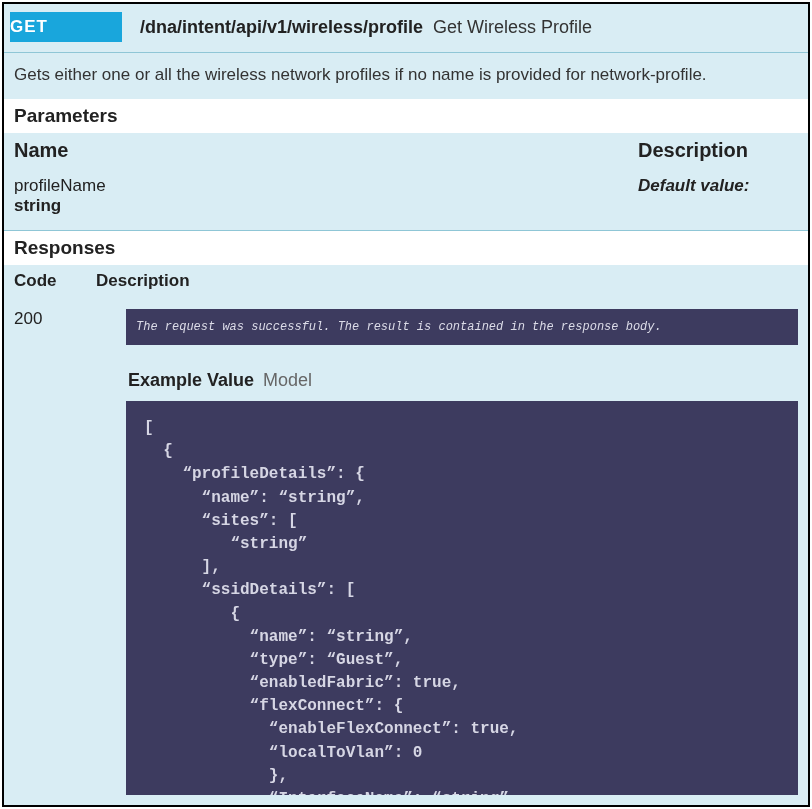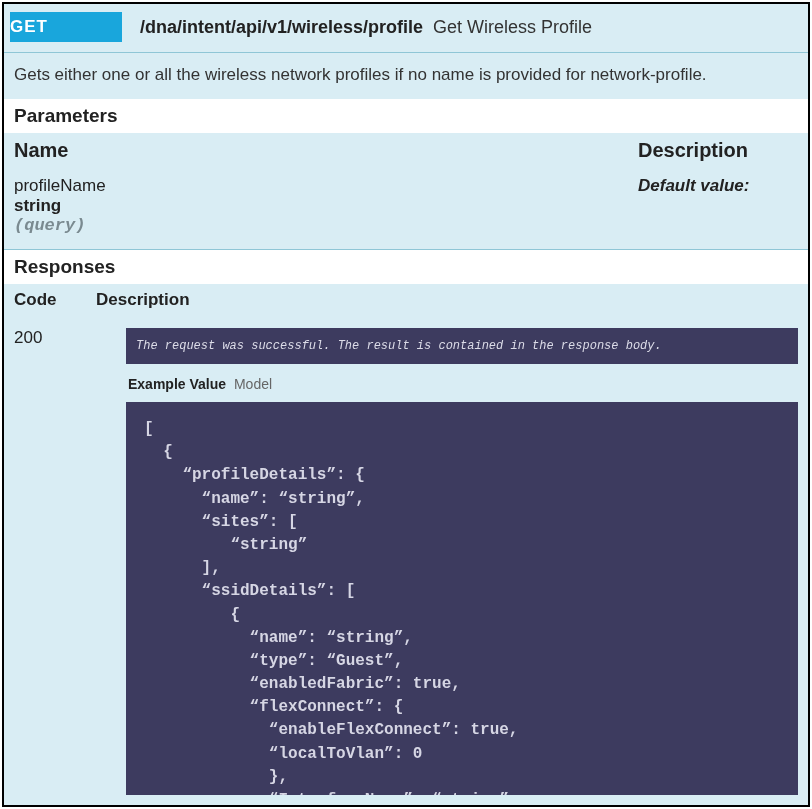--- a/index.html
+++ b/index.html
@@ -179,7 +179,6 @@
     <div class="param-info">
       <div class="param-name">profileName</div>
       <div class="param-type">string</div>
-      <div class="param-loc">(query)</div>
     </div>
     <div class="param-default">Default value:</div>
   </div>

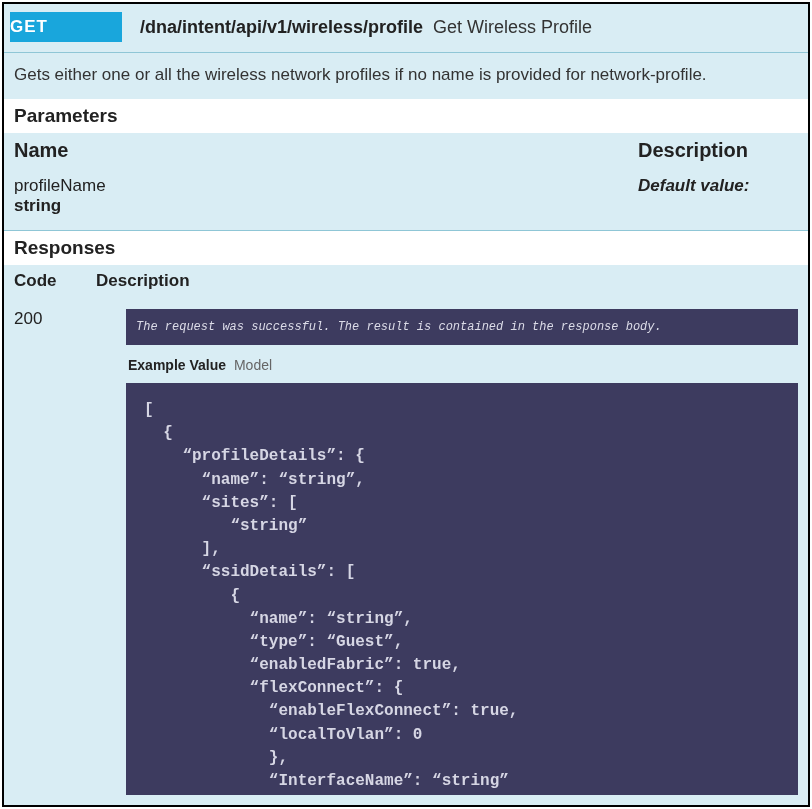--- a/index.html
+++ b/index.html
@@ -134,9 +134,10 @@
     overflow: hidden;
   }
   .tabs {
-    font-size: 14px;
+    font-size: 18px;
     color: #333;
     padding: 2px 2px 0 2px;
+    margin-top: 13px;
   }
   .tab-active { font-weight: bold; color: #222; }
   .tab-inactive { color: #666; margin-left: 4px; }

